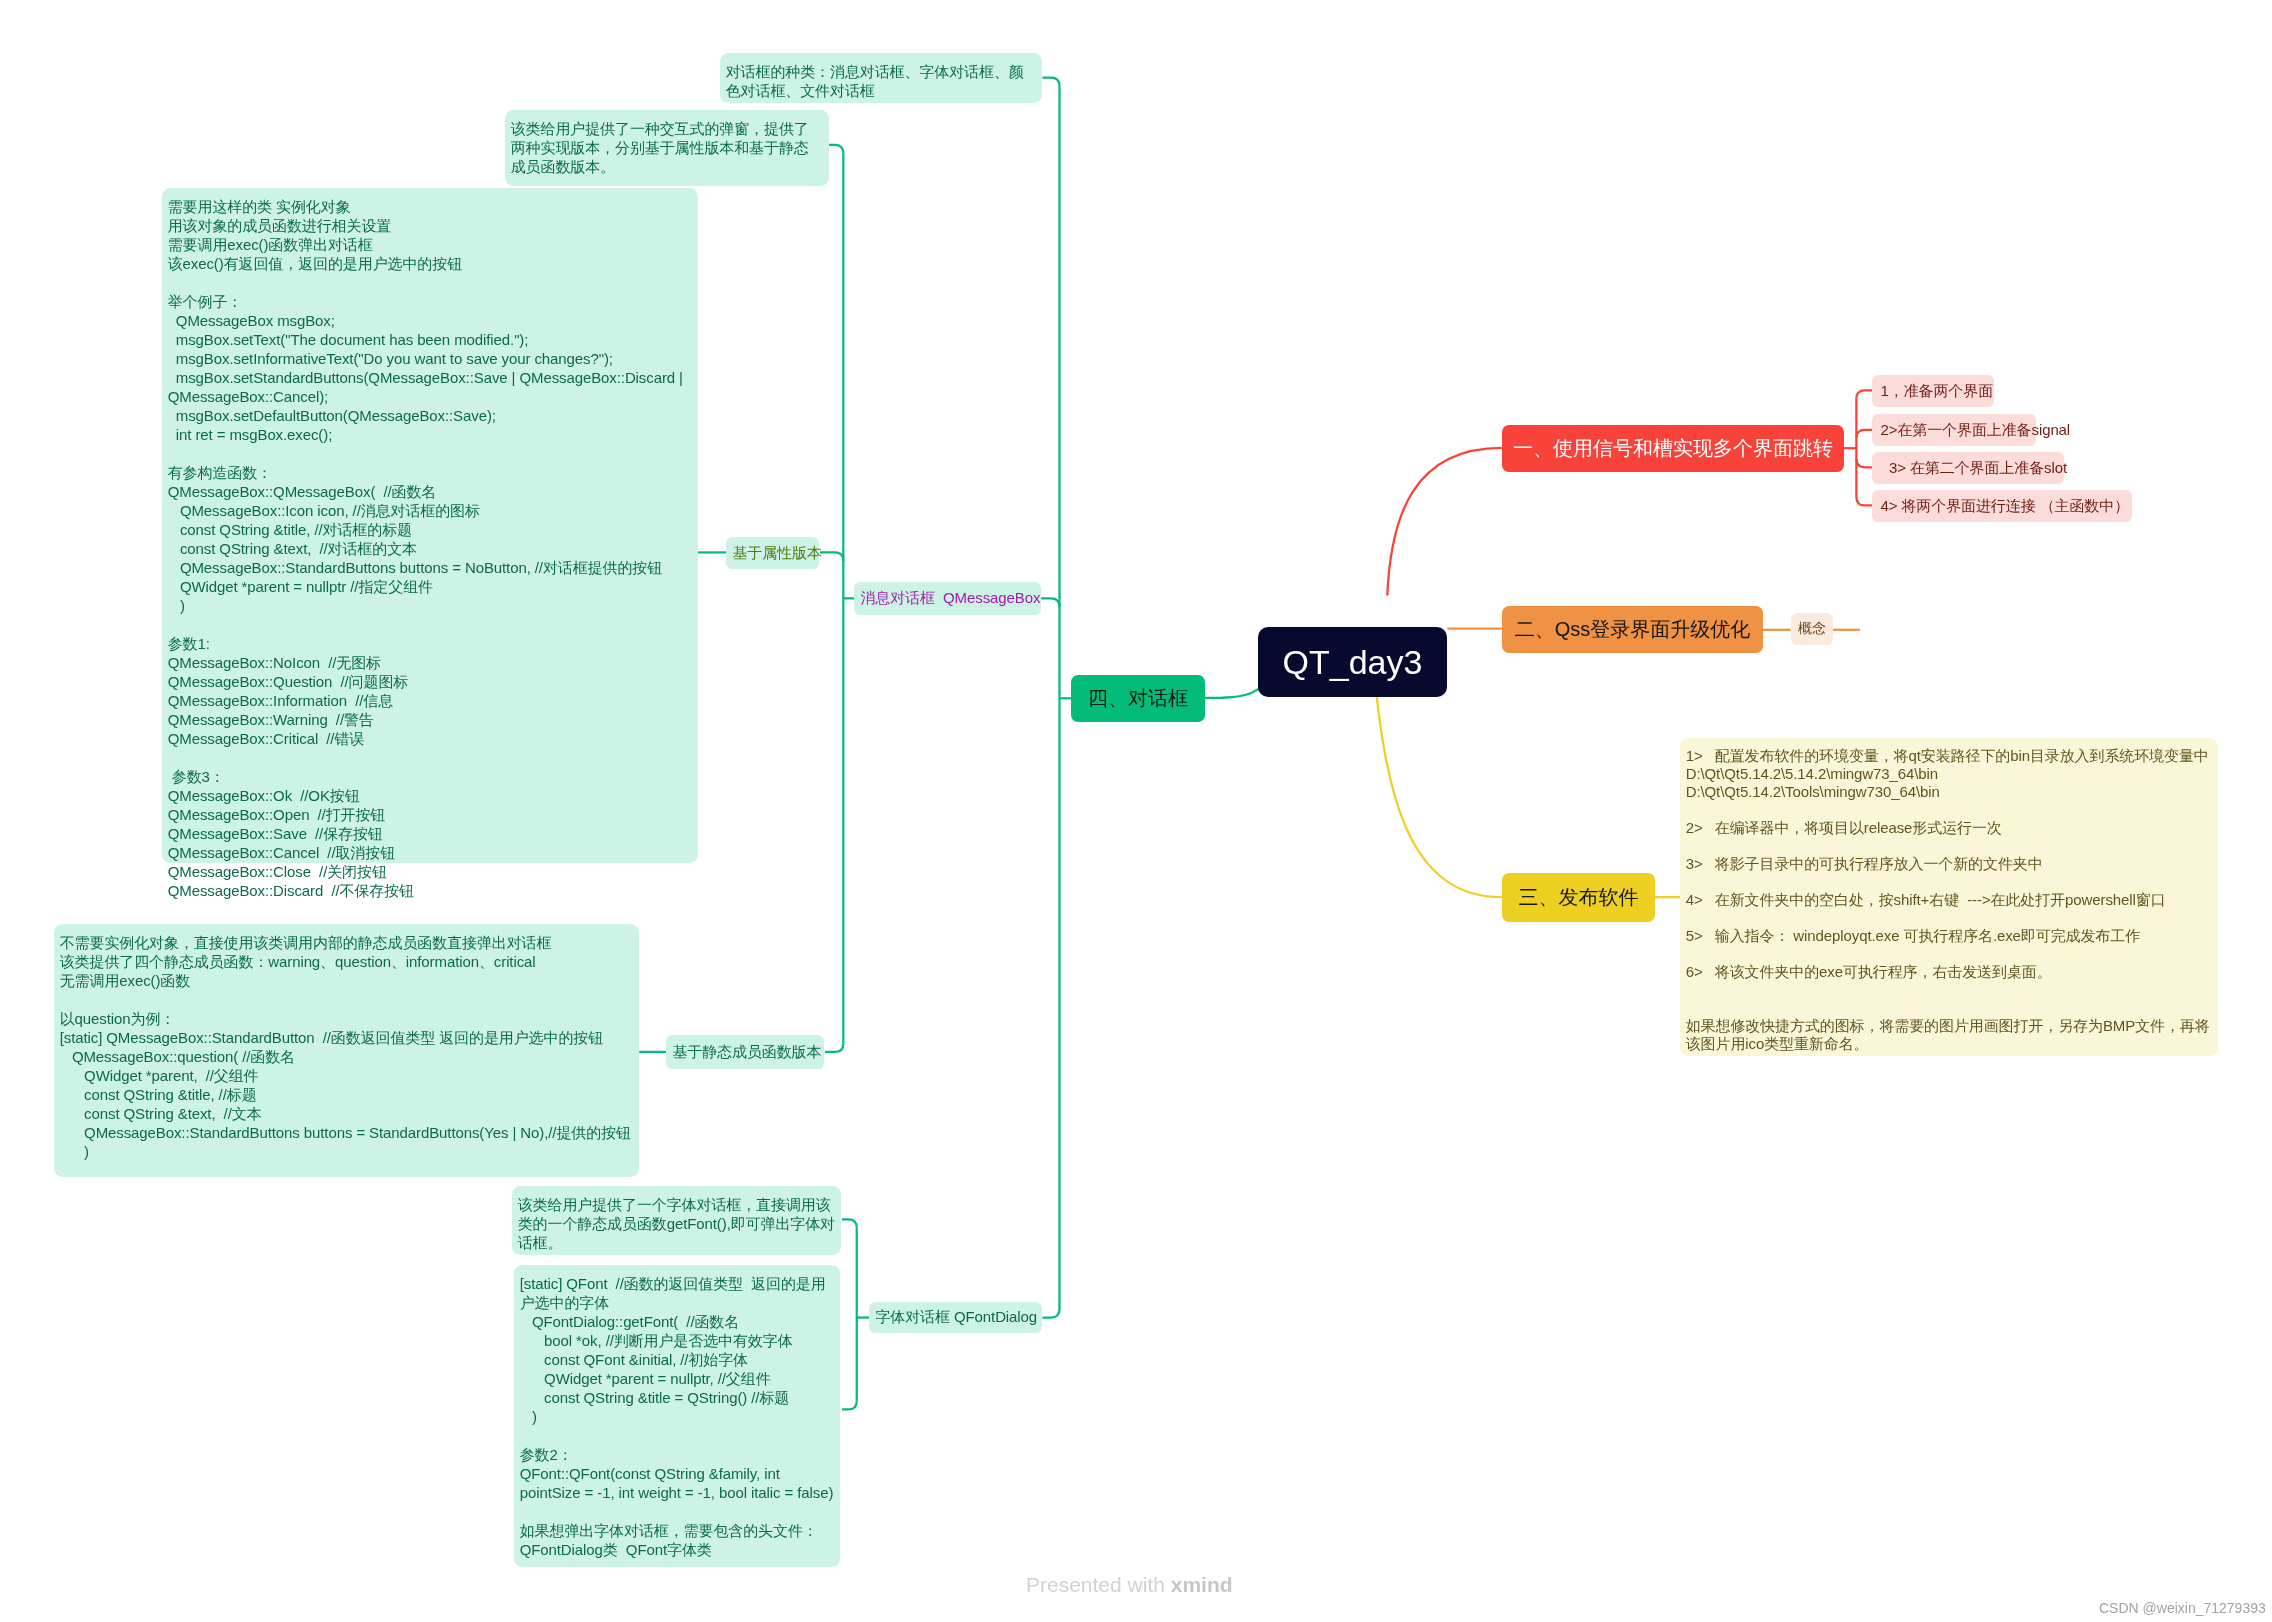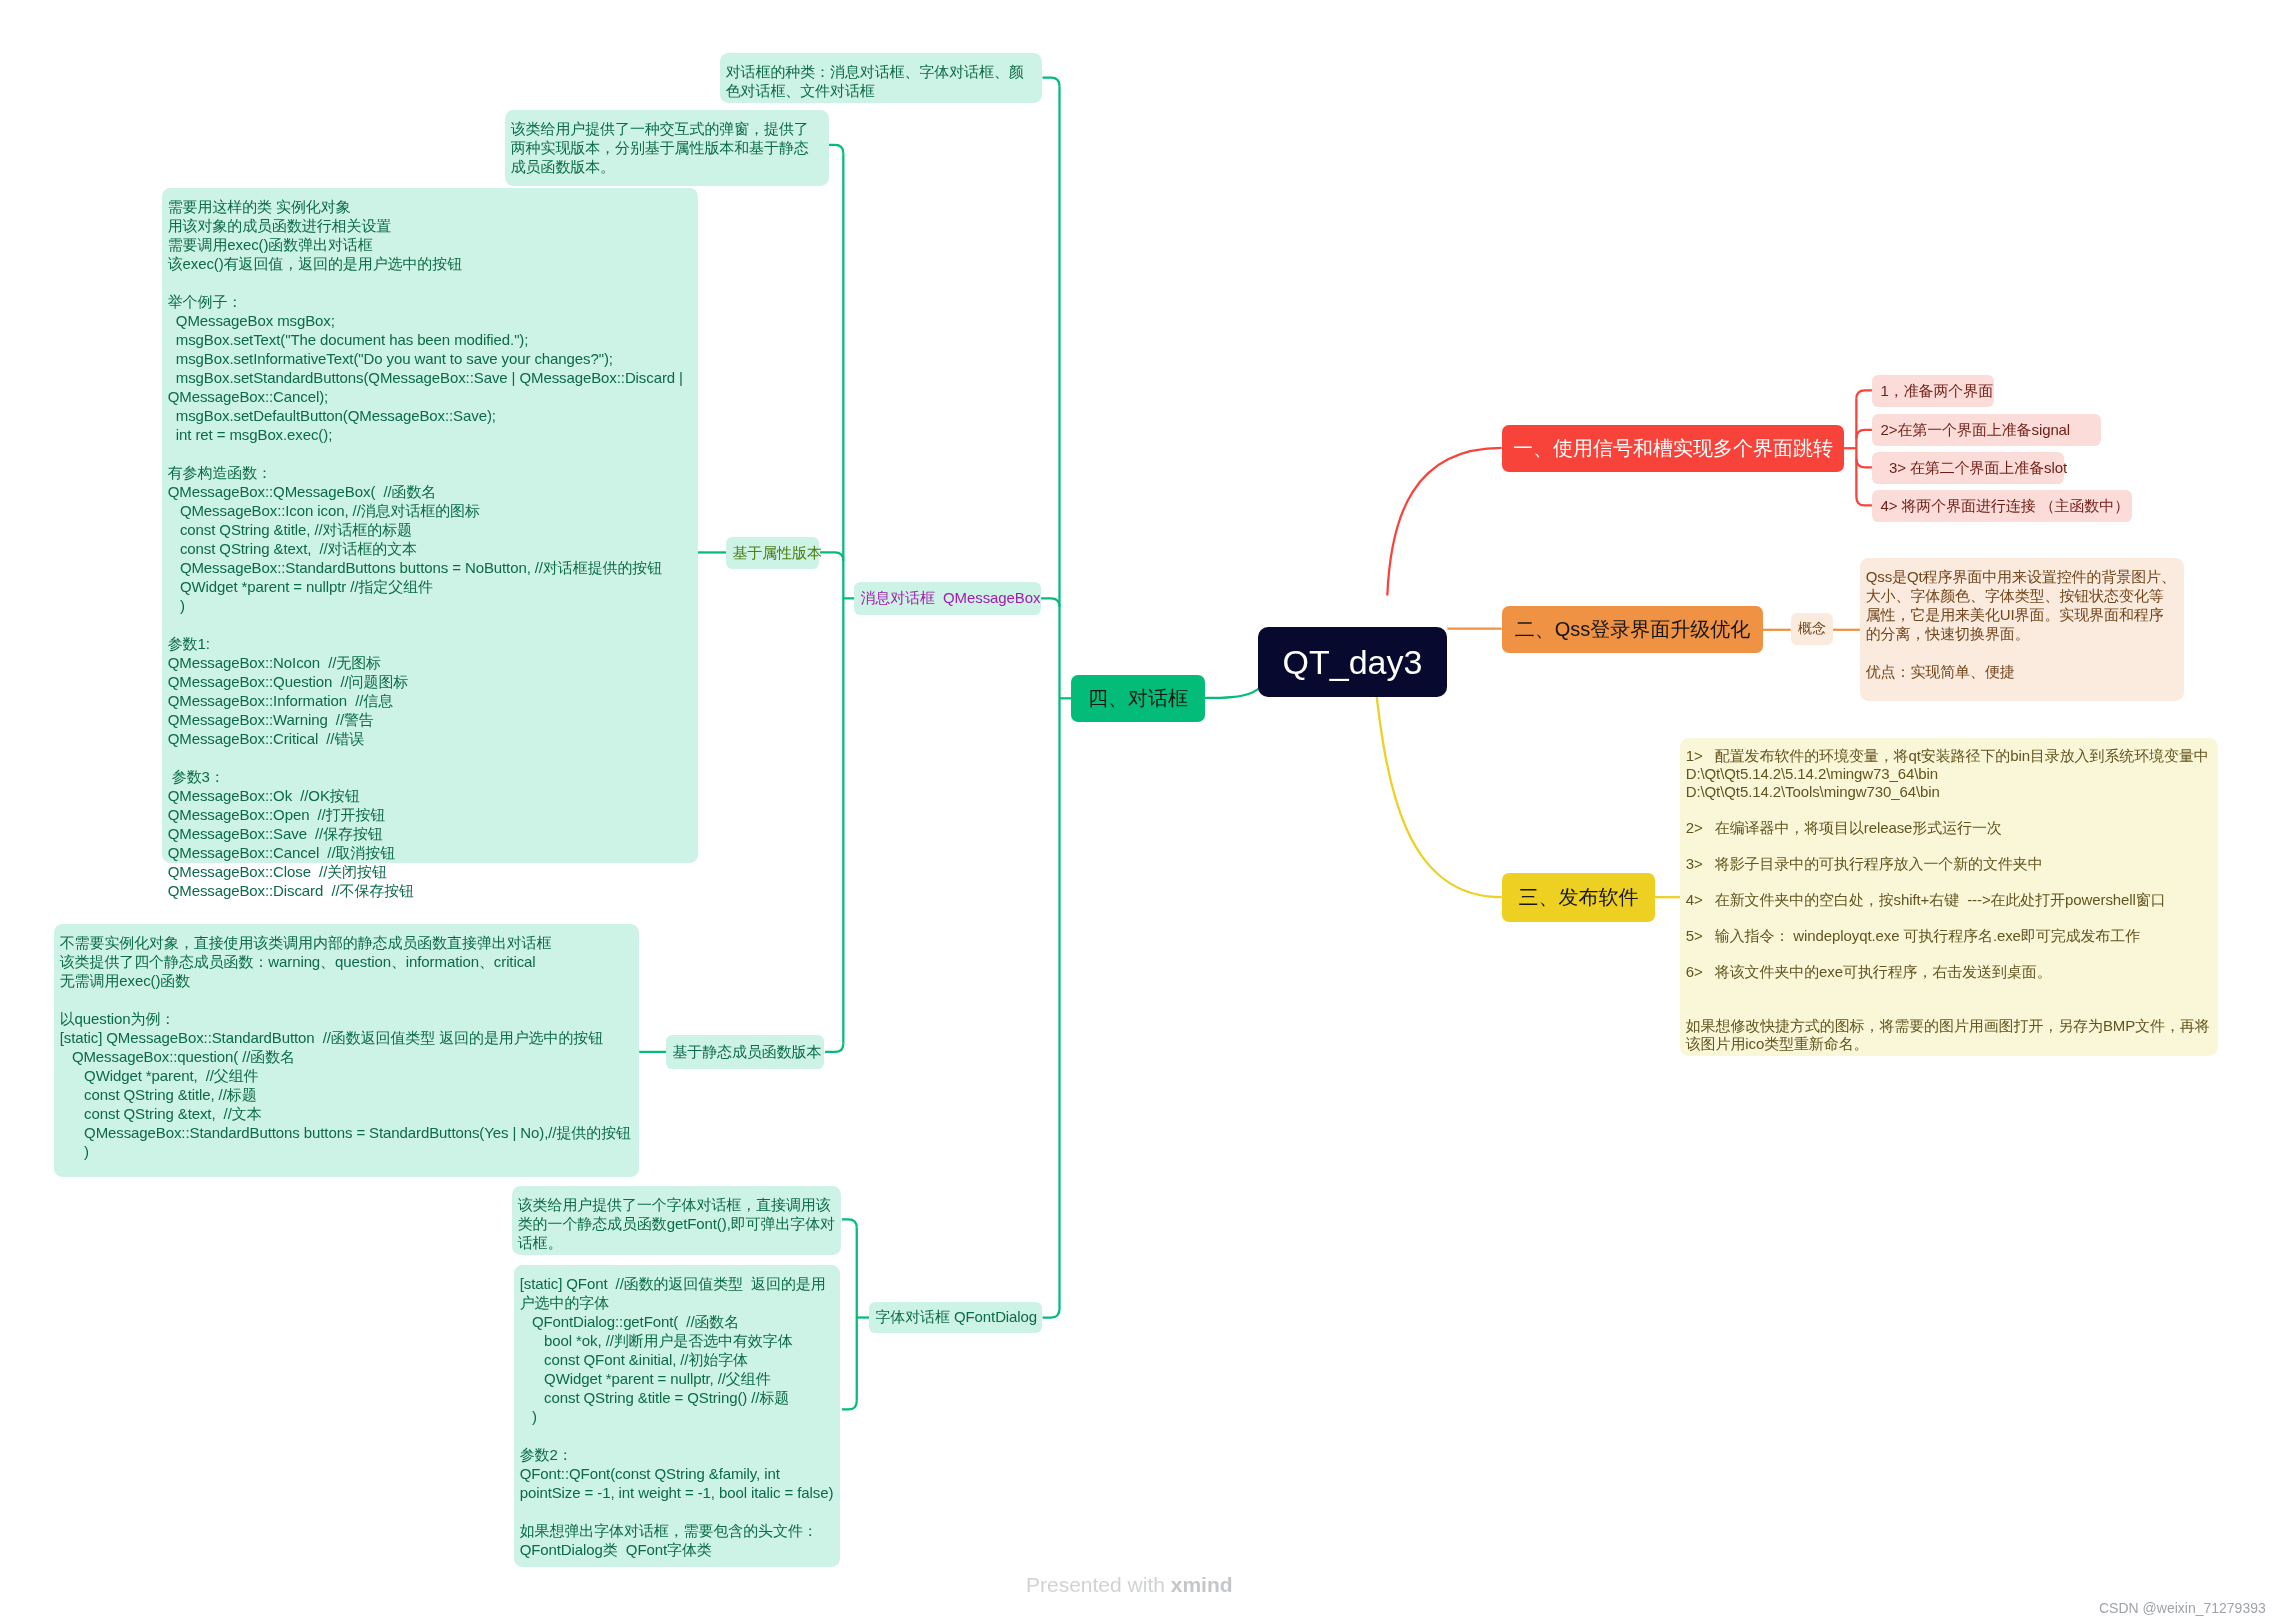--- a/index.html
+++ b/index.html
@@ -59,7 +59,7 @@
 <div class="node central" style="left:1258px;top:594px;width:189px;height:70px;">QT_day3</div>
 <div class="node main" style="left:1502px;top:425px;width:342px;height:47px;background:#f8433a;color:#fff;">一、使用信号和槽实现多个界面跳转</div>
 <div class="node sub" style="left:1872px;top:375px;width:122px;height:32px;background:#fbdcd9;color:#6f1c13;padding:0 8.5px;">1，准备两个界面</div>
-<div class="node sub" style="left:1872px;top:414px;width:229px;height:32px;background:#fbdcd9;color:#6f1c13;padding:0 8.5px;">2&gt;在第一个界面上准备signal</div>
+<div class="node sub" style="left:1872px;top:414px;width:164px;height:32px;background:#fbdcd9;color:#6f1c13;padding:0 8.5px;">2&gt;在第一个界面上准备signal</div>
 <div class="node sub" style="left:1872px;top:452px;width:192px;height:32px;background:#fbdcd9;color:#6f1c13;padding:0 17px;">3&gt; 在第二个界面上准备slot</div>
 <div class="node sub" style="left:1872px;top:490px;width:260px;height:32px;background:#fbdcd9;color:#6f1c13;padding:0 8.5px;">4&gt; 将两个界面进行连接 （主函数中）</div>
 <div class="node main" style="left:1502px;top:606px;width:261px;height:47px;background:#ef9244;color:#161616;">二、Qss登录界面升级优化</div>

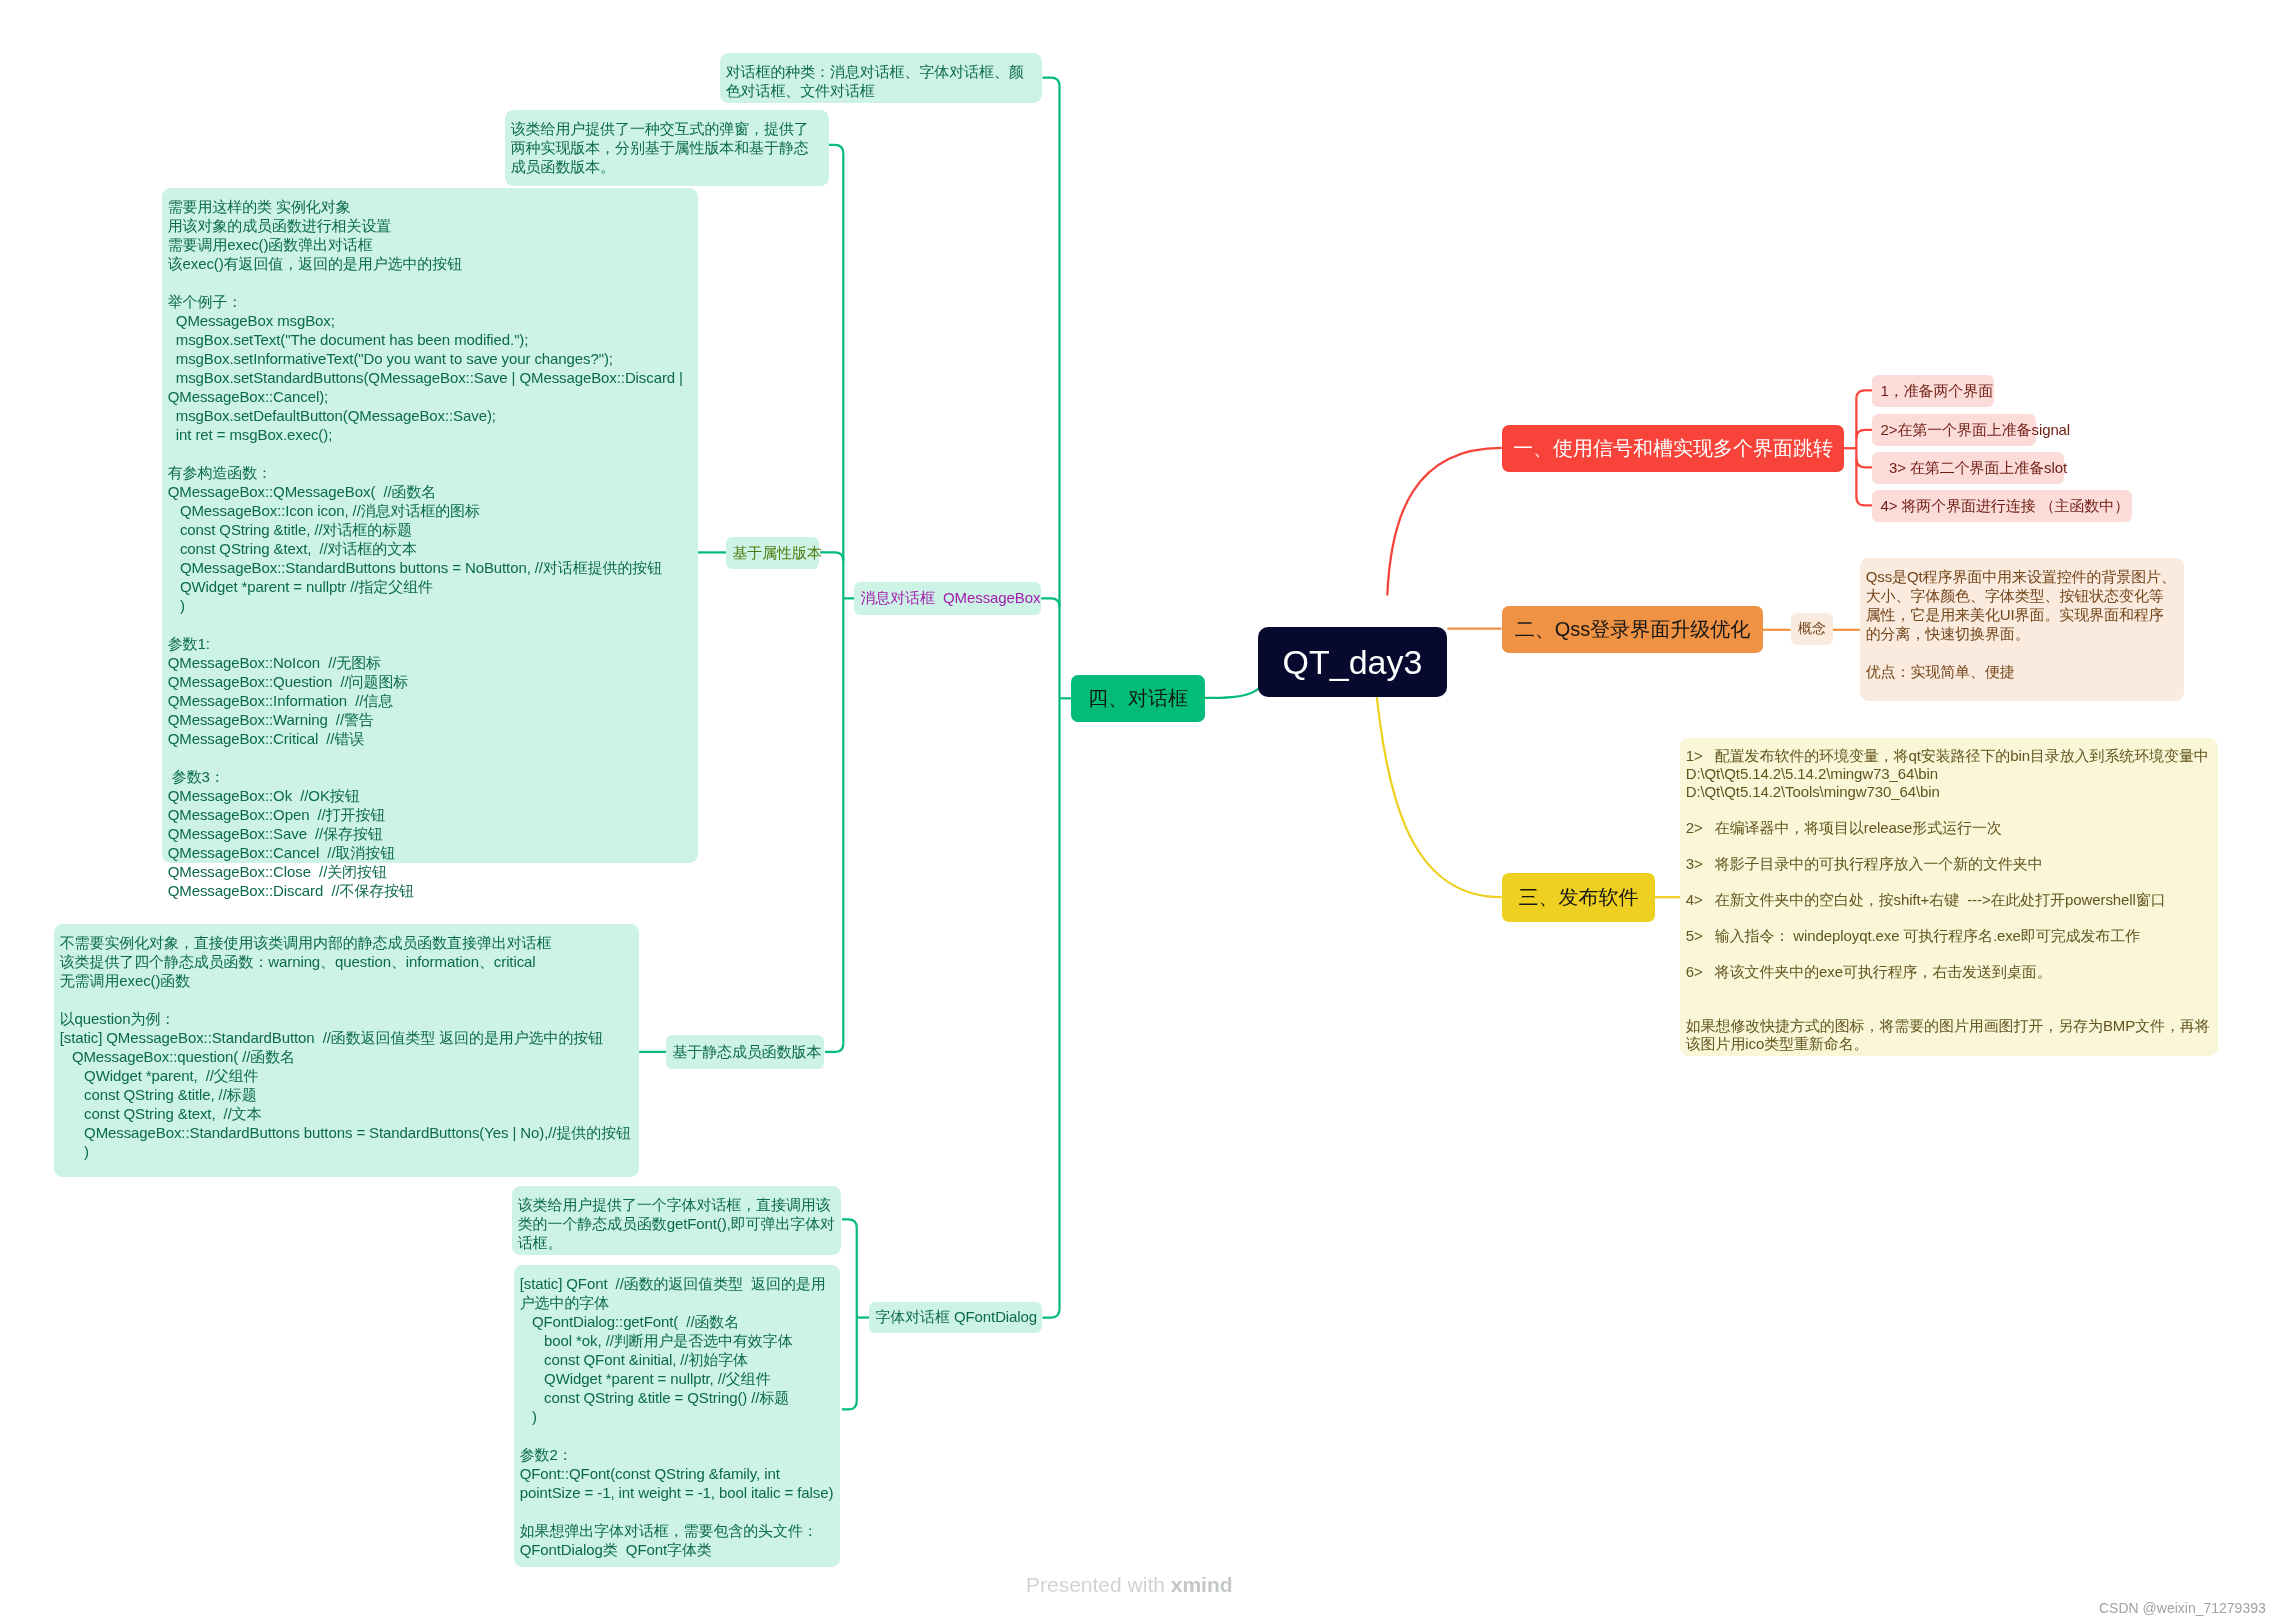--- a/index.html
+++ b/index.html
@@ -64,9 +64,6 @@
 <div class="node sub" style="left:1872px;top:490px;width:260px;height:32px;background:#fbdcd9;color:#6f1c13;padding:0 8.5px;">4&gt; 将两个界面进行连接 （主函数中）</div>
 <div class="node main" style="left:1502px;top:606px;width:261px;height:47px;background:#ef9244;color:#161616;">二、Qss登录界面升级优化</div>
 <div class="node sub" style="left:1791px;top:613px;width:42px;height:32px;background:#fbeade;color:#724519;padding:0;justify-content:center;font-size:14px;">概念</div>
-<div class="node leafnote" style="left:1860px;top:558px;width:324px;height:143px;background:#fbeade;color:#724519;">Qss是Qt程序界面中用来设置控件的背景图片、大小、字体颜色、字体类型、按钮状态变化等属性，它是用来美化UI界面。实现界面和程序的分离，快速切换界面。
-
-优点：实现简单、便捷</div>
 <div class="node main" style="left:1502px;top:873px;width:153px;height:49px;background:#edd021;color:#161616;">三、发布软件</div>
 <div class="node leafnote" style="left:1680px;top:738px;width:538px;height:318px;background:#faf7d9;color:#62541d;line-height:18px;">1&gt;   配置发布软件的环境变量，将qt安装路径下的bin目录放入到系统环境变量中
 D:\Qt\Qt5.14.2\5.14.2\mingw73_64\bin

